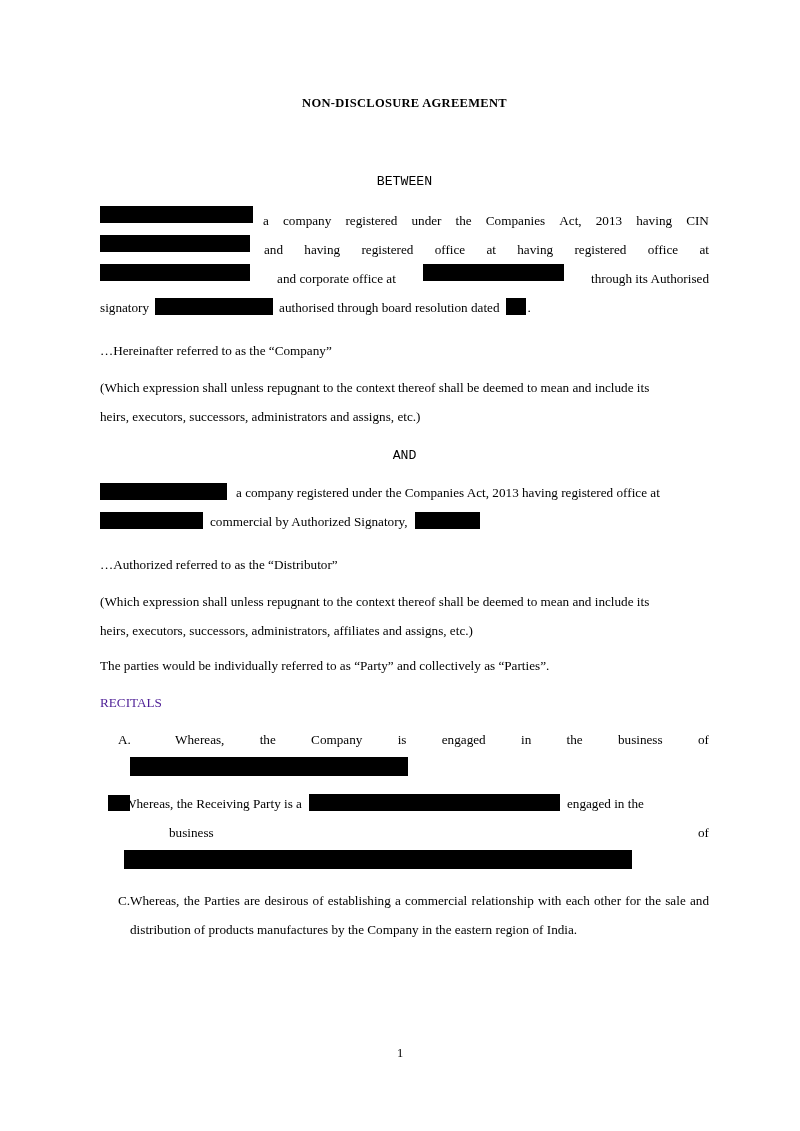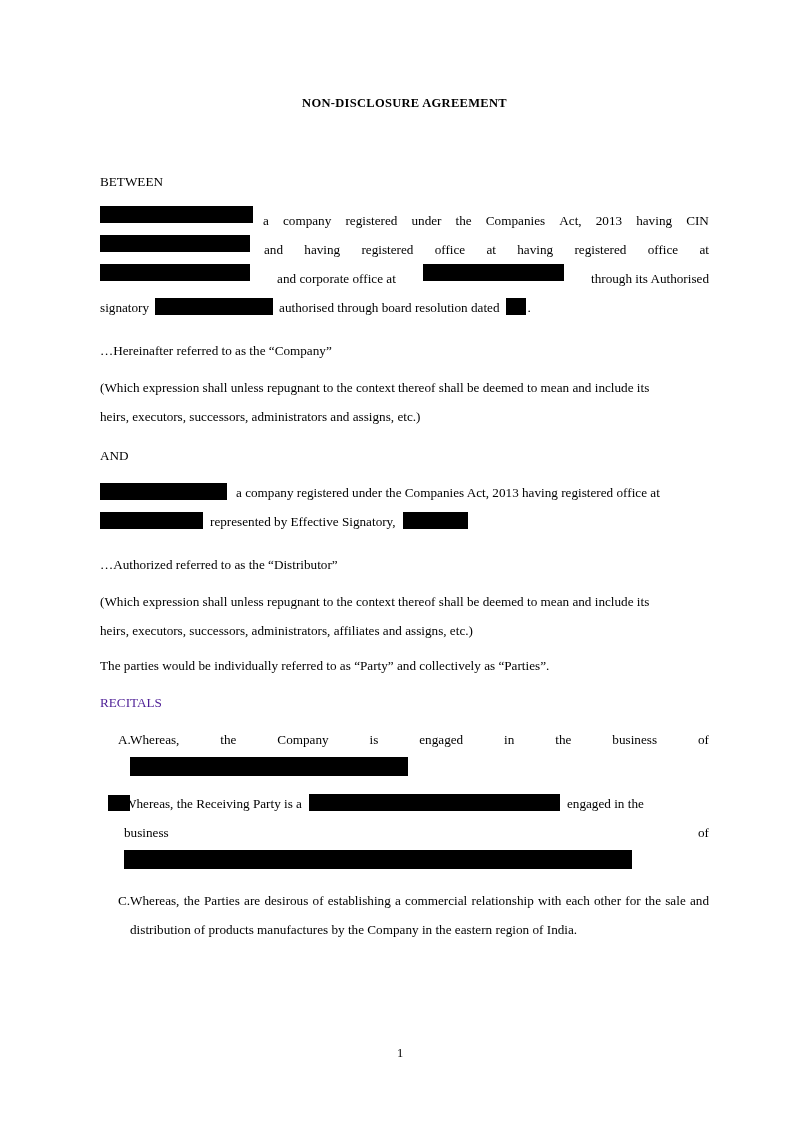--- a/index.html
+++ b/index.html
@@ -46,7 +46,8 @@
     color: #ff0000;
   }
   .center {
-    text-align: left;
+    text-align: center;
+    font-family: Liberation Mono, monospace;
   }
   .right {
     text-align: left;

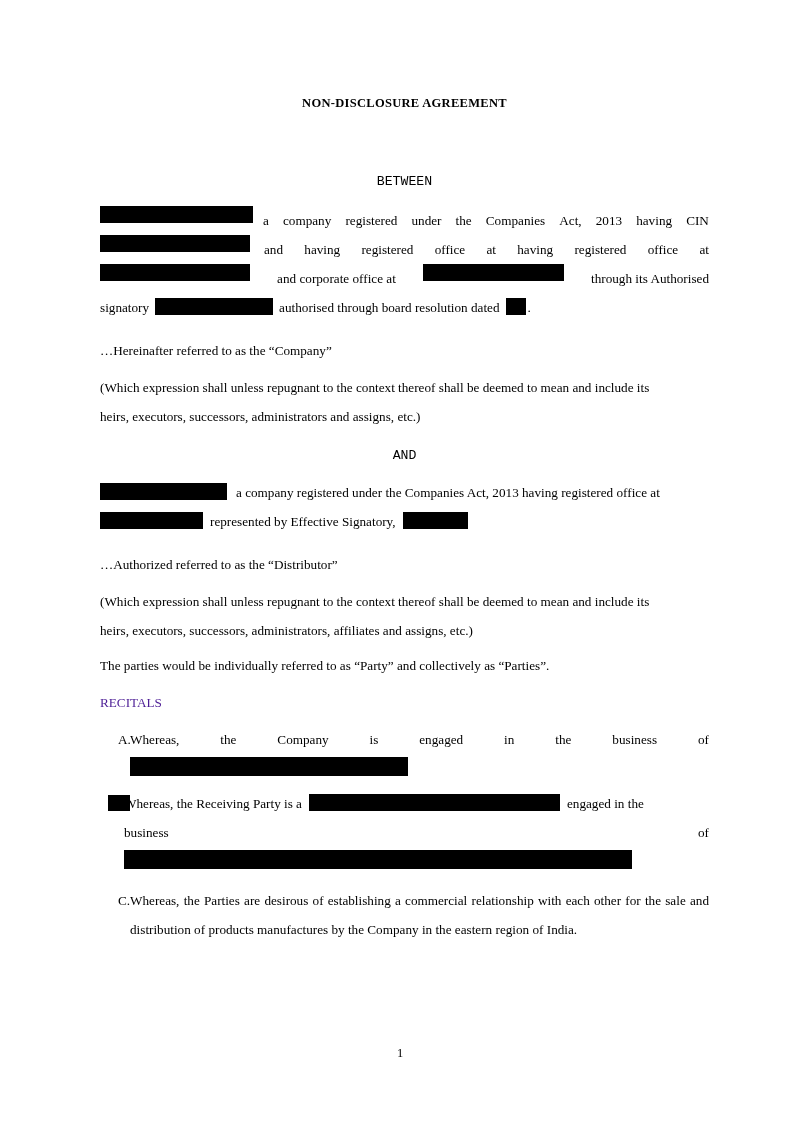--- a/index.html
+++ b/index.html
@@ -214,7 +214,7 @@
     </div>
 
     <div class="para nojust" style="white-space:nowrap;">
-      <span class="redact" style="width:103px;"></span><span style="margin:0 7px;">represented by Effective Signatory,</span><span class="redact" style="width:65px;"></span>
+      <span class="redact" style="width:103px;"></span><span style="margin:0 7px;">commercial by Authorized Signatory,</span><span class="redact" style="width:65px;"></span>
     </div>
 
     <div class="gap-14"></div>

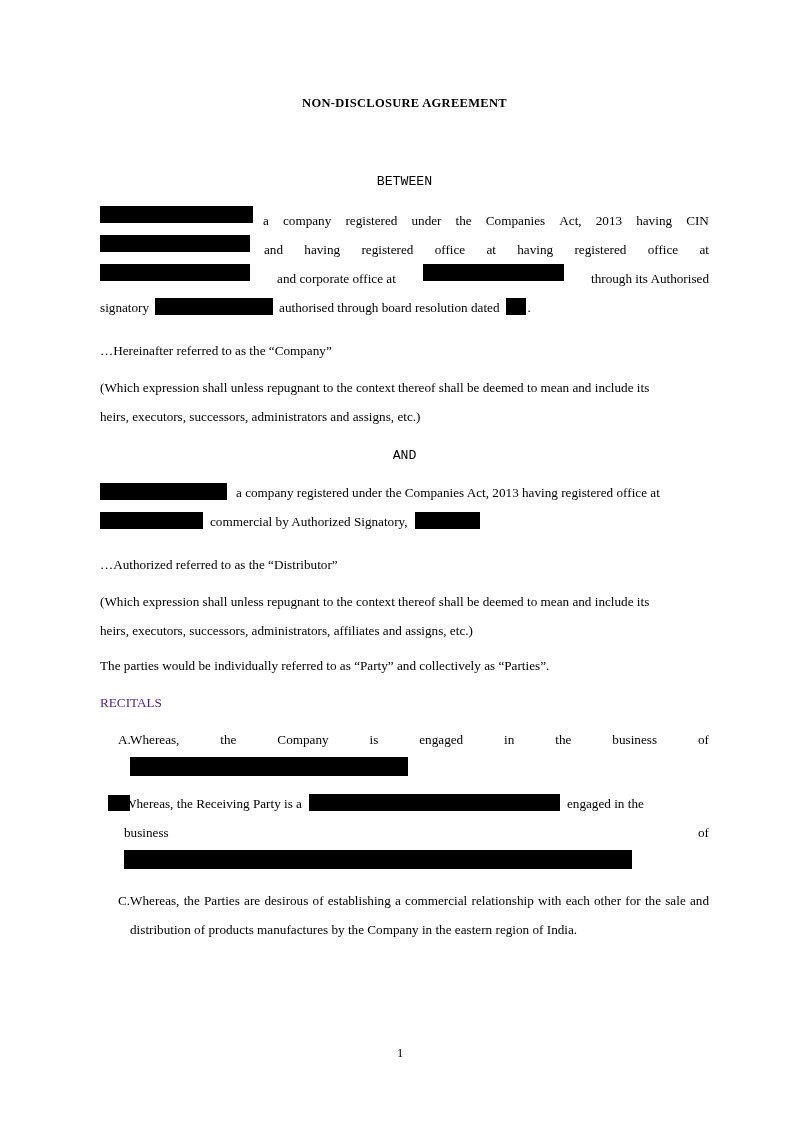--- a/index.html
+++ b/index.html
@@ -118,6 +118,7 @@
   }
   .recital-body .spread {
     line-height: 29px;
+    margin-left: 45px;
   }
 
   

